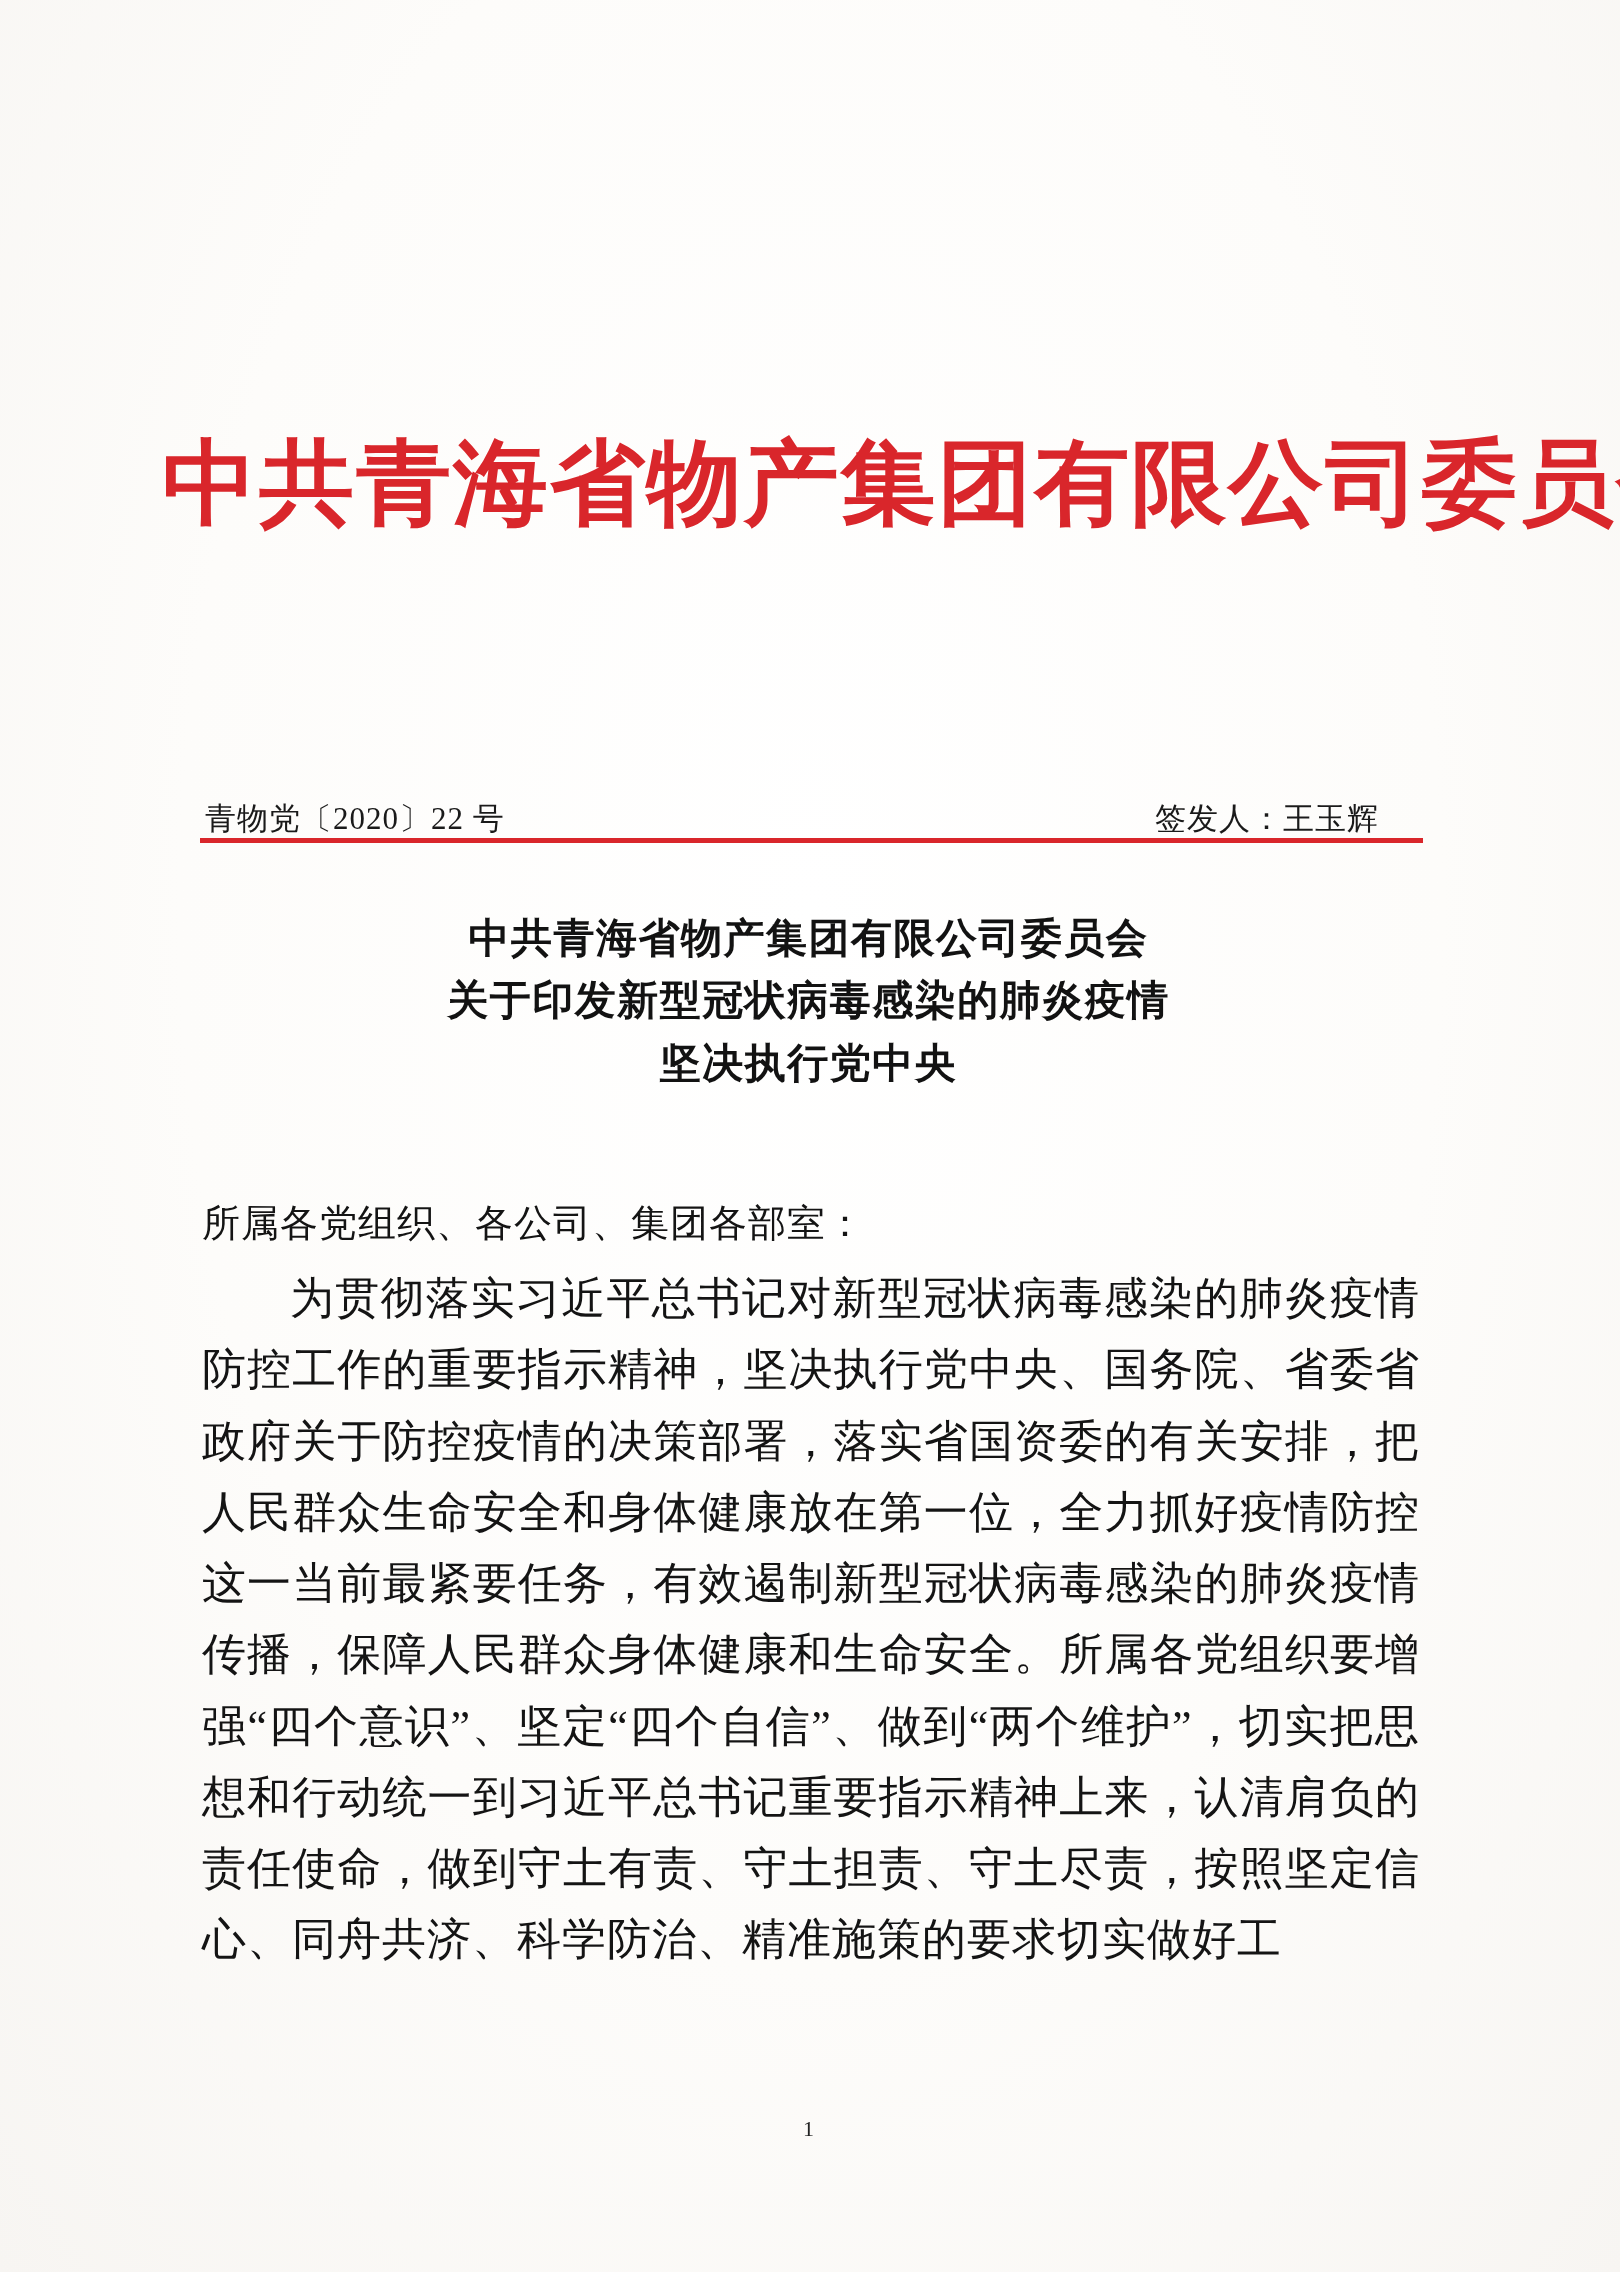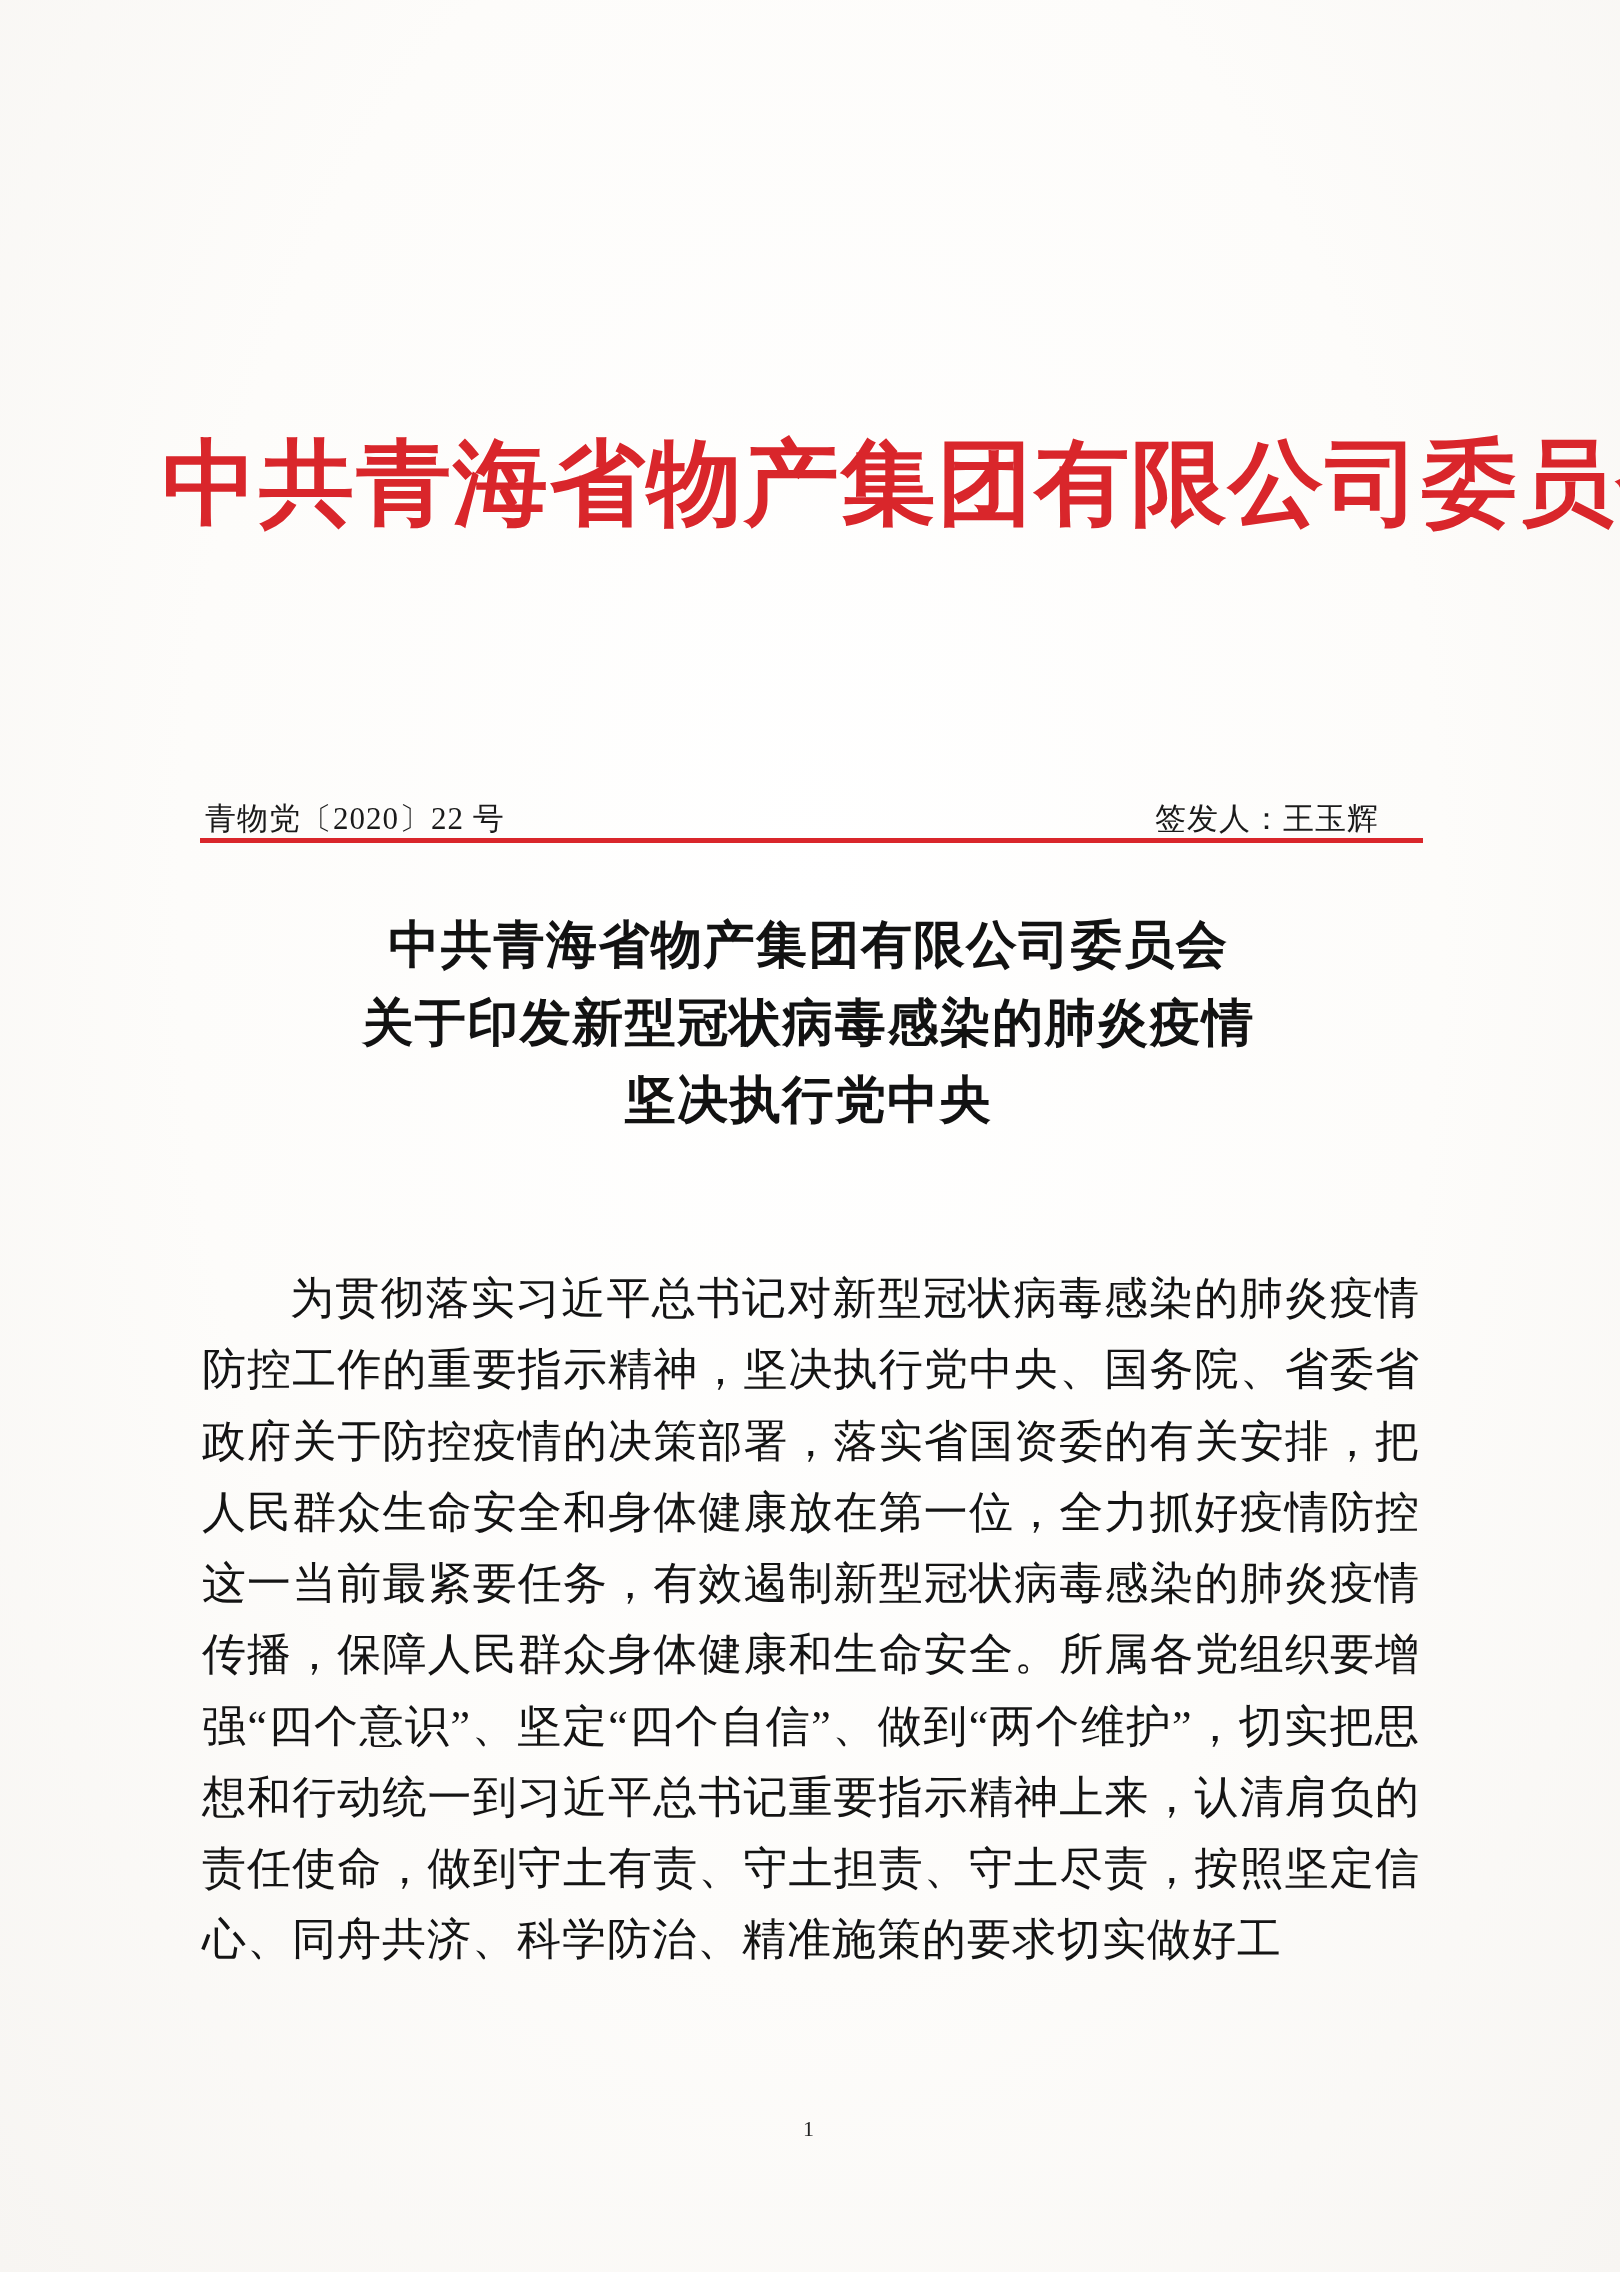--- a/index.html
+++ b/index.html
@@ -97,7 +97,7 @@
     width: 1267px;
     text-align: center;
     font-weight: bold;
-    font-size: 51px;
+    font-size: 41px;
     line-height: 1.52;
     letter-spacing: 1.5px;
     color: #121212;

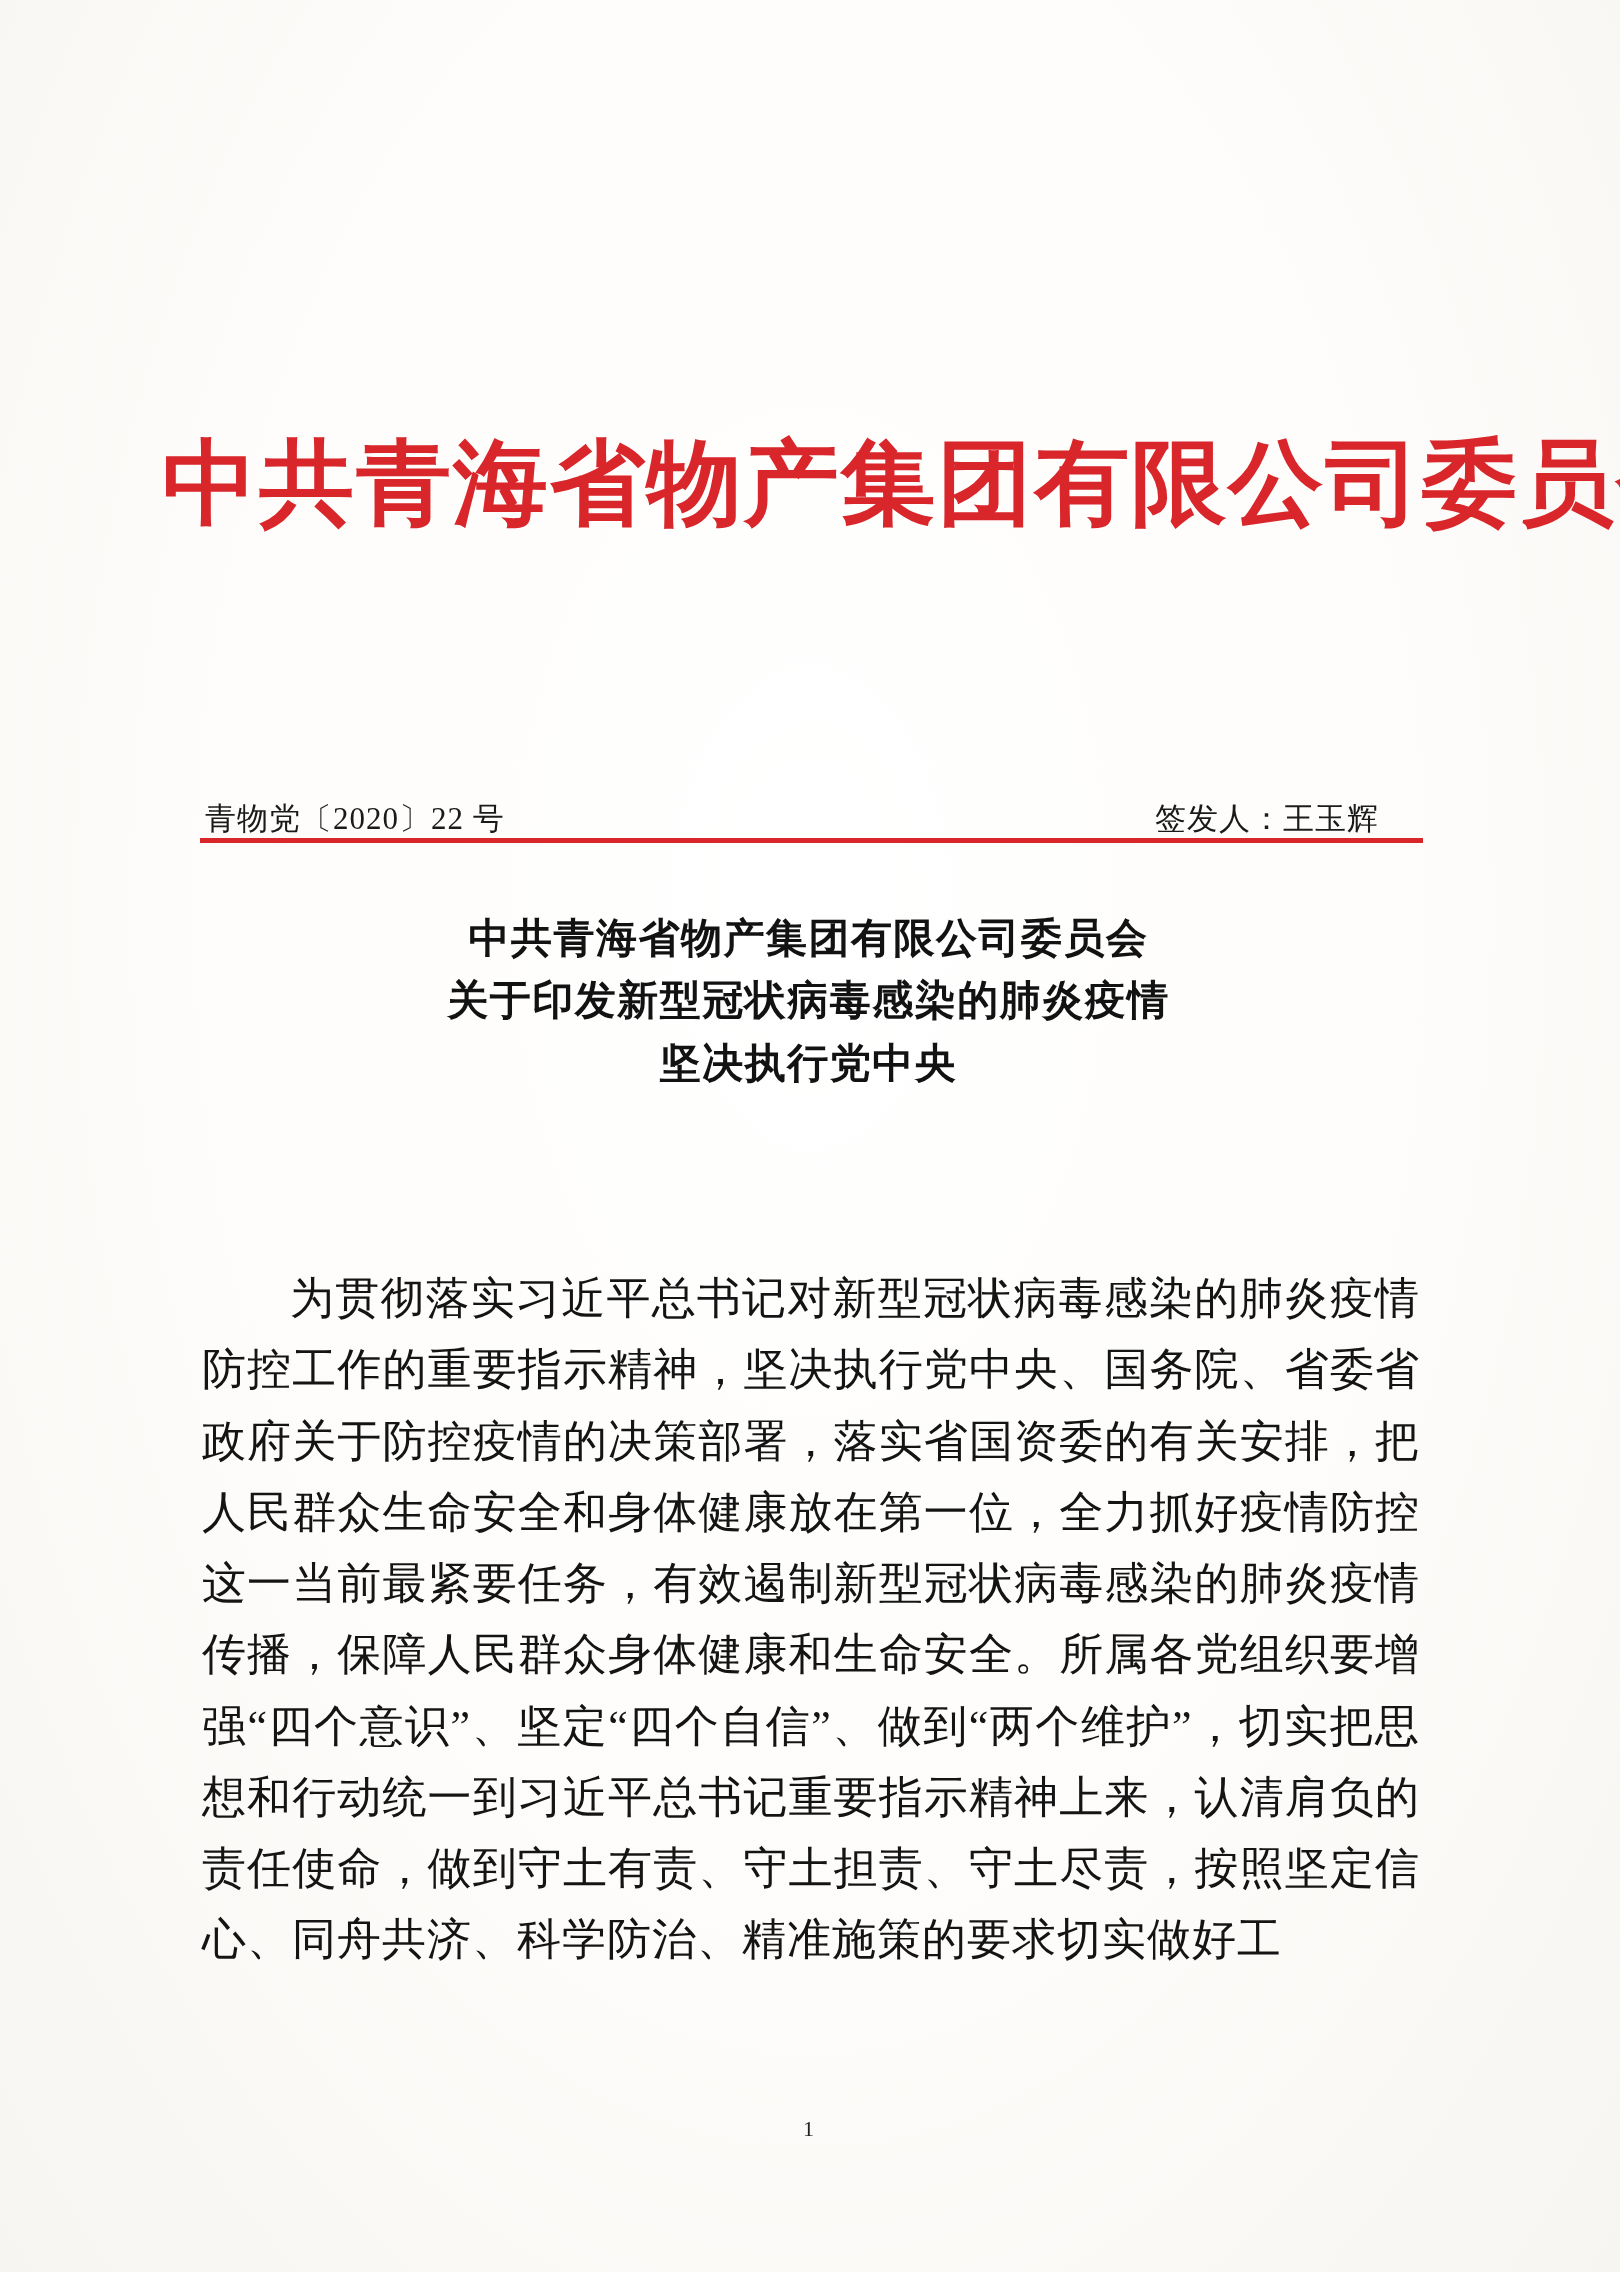--- a/index.html
+++ b/index.html
@@ -167,6 +167,7 @@
       <div>坚决执行党中央</div>
     </div>
 
+    <div class="salutation">所属各党组织、各公司、集团各部室：</div>
 
     <div class="body-text">
       <p>为贯彻落实习近平总书记对新型冠状病毒感染的肺炎疫情防控工作的重要指示精神，坚决执行党中央、国务院、省委省政府关于防控疫情的决策部署，落实省国资委的有关安排，把人民群众生命安全和身体健康放在第一位，全力抓好疫情防控这一当前最紧要任务，有效遏制新型冠状病毒感染的肺炎疫情传播，保障人民群众身体健康和生命安全。所属各党组织要增强“四个意识”、坚定“四个自信”、做到“两个维护”，切实把思想和行动统一到习近平总书记重要指示精神上来，认清肩负的责任使命，做到守土有责、守土担责、守土尽责，按照坚定信心、同舟共济、科学防治、精准施策的要求切实做好工</p>

